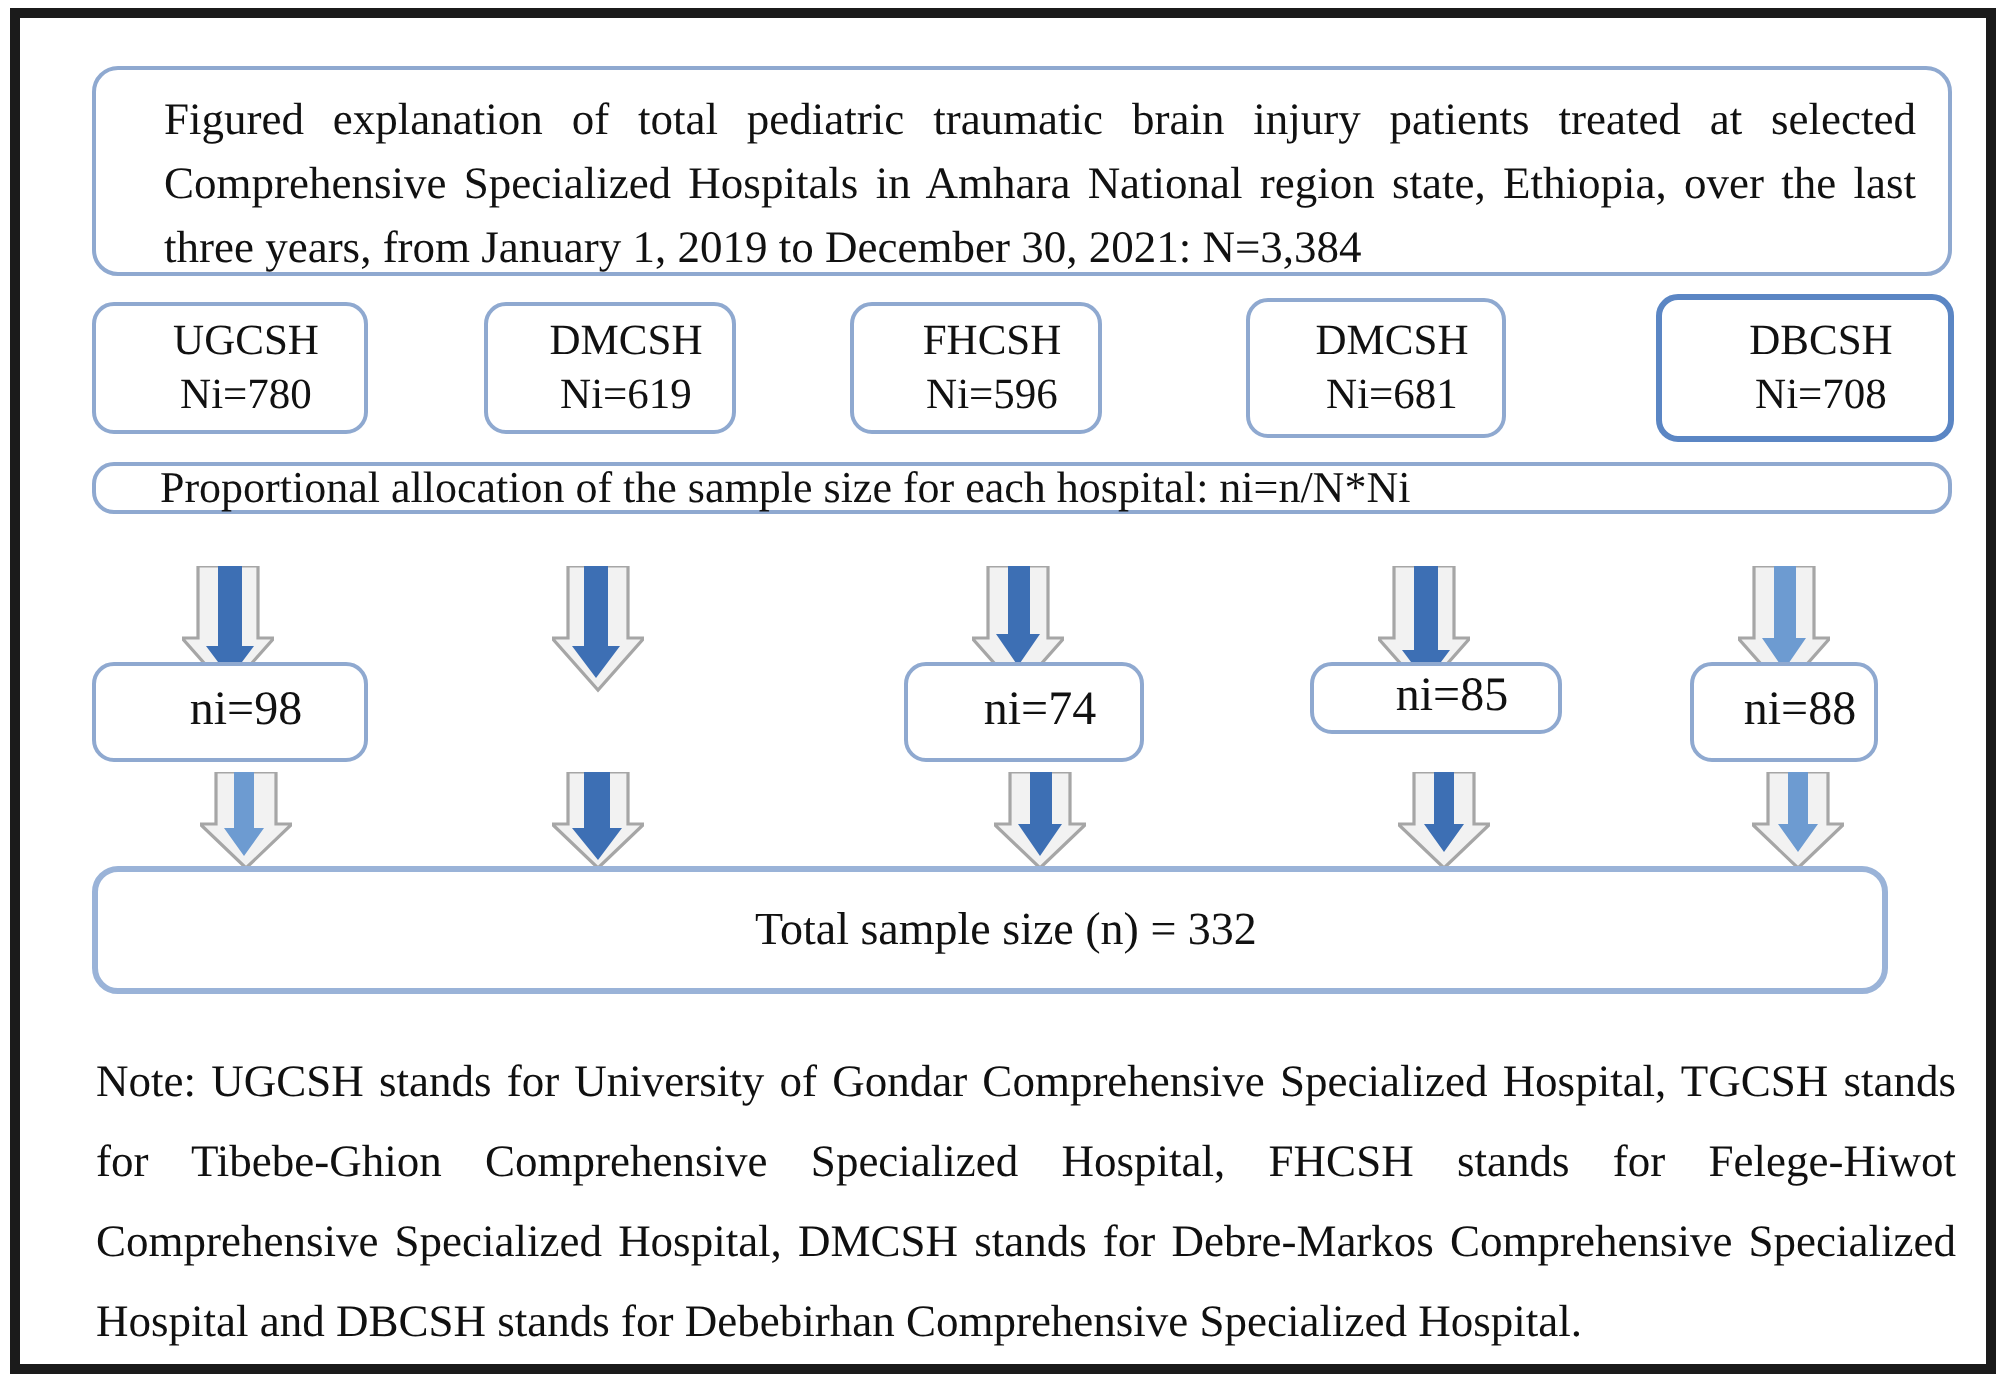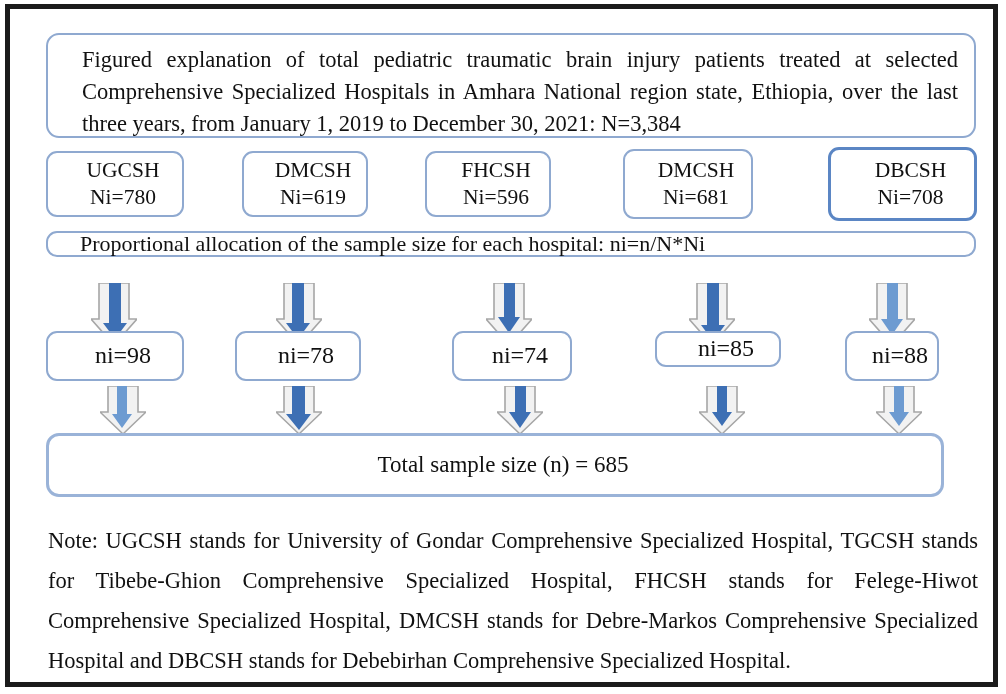--- a/index.html
+++ b/index.html
@@ -188,9 +188,6 @@
     <div class="box ni" style="left:36px;  top:322px; width:138px; height:50px;">
       <span class="box-text">ni=98</span>
     </div>
-    <div class="box ni" style="left:225px; top:322px; width:126px; height:50px;">
-      <span class="box-text">ni=78</span>
-    </div>
     <div class="box ni" style="left:442px; top:322px; width:120px; height:50px;">
       <span class="box-text">ni=74</span>
     </div>

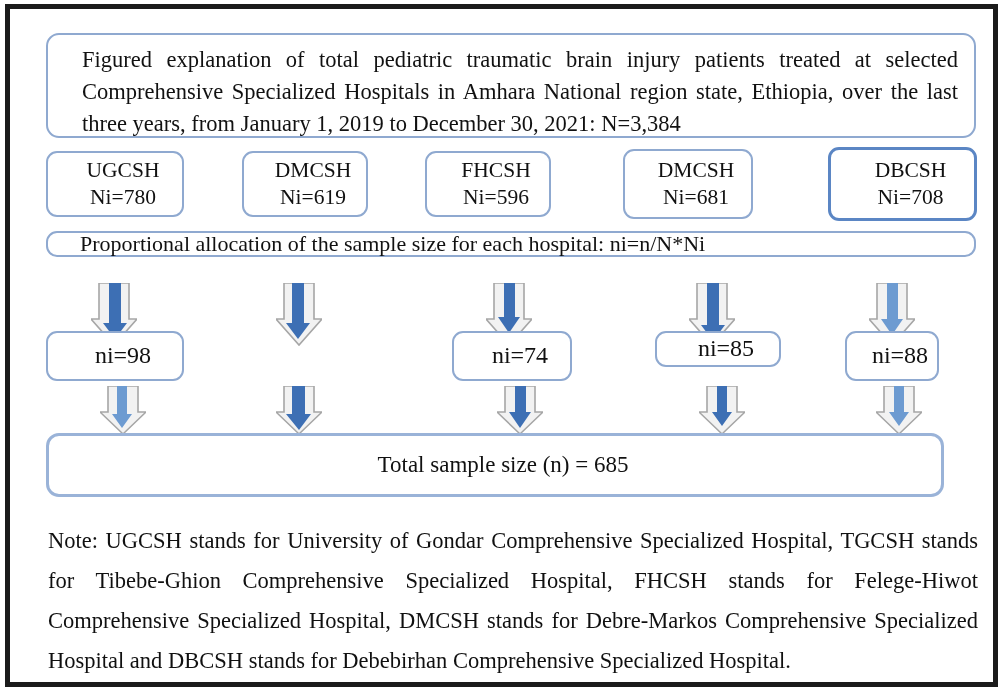--- a/index.html
+++ b/index.html
@@ -230,7 +230,7 @@
     </div>
 
     <div class="box" id="total-box">
-      <span class="box-text">Total sample size (n) = 685</span>
+      <span class="box-text">Total sample size (n) = 332</span>
     </div>
 
     <div id="note">Note: UGCSH stands for University of Gondar Comprehensive Specialized Hospital, TGCSH stands for Tibebe-Ghion Comprehensive Specialized Hospital, FHCSH stands for Felege-Hiwot Comprehensive Specialized Hospital, DMCSH stands for Debre-Markos Comprehensive Specialized Hospital and  DBCSH stands for Debebirhan Comprehensive Specialized Hospital.</div>

